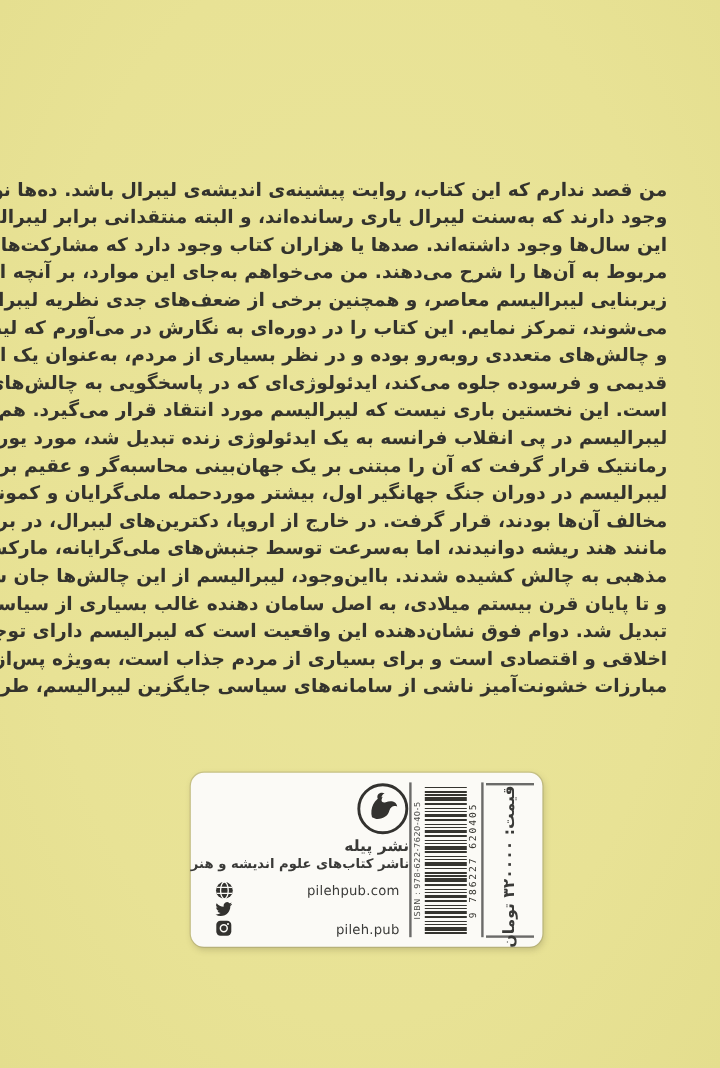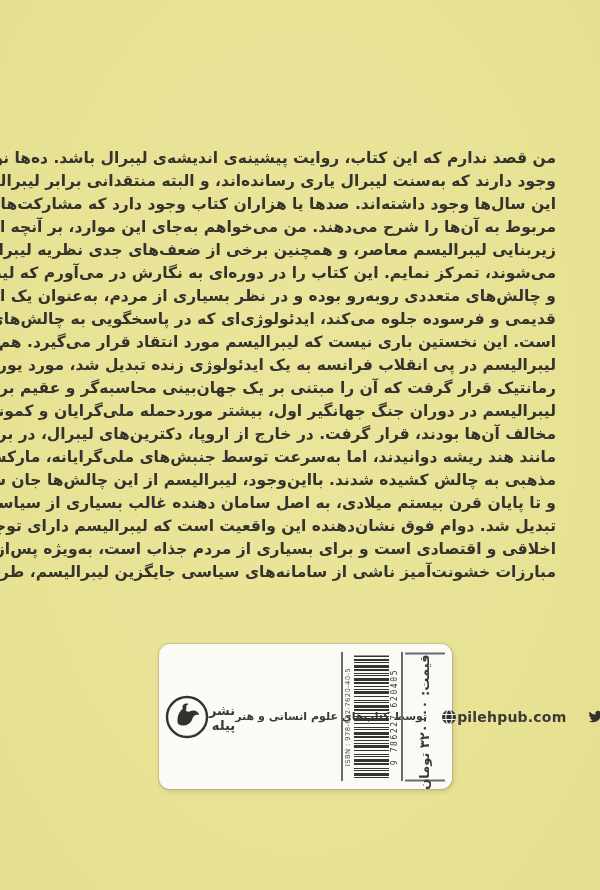--- a/index.html
+++ b/index.html
@@ -32,7 +32,7 @@
     padding:7px 6px;color:#3a3a38;
   }
   .label-left{
-    width:176px;display:flex;flex-direction:row;align-items:center;
+    width:176px;display:flex;flex-direction:column;align-items:flex-end;
     box-sizing:border-box;padding-top:1px;
   }
   .logo{width:44px;height:44px;flex:none;}

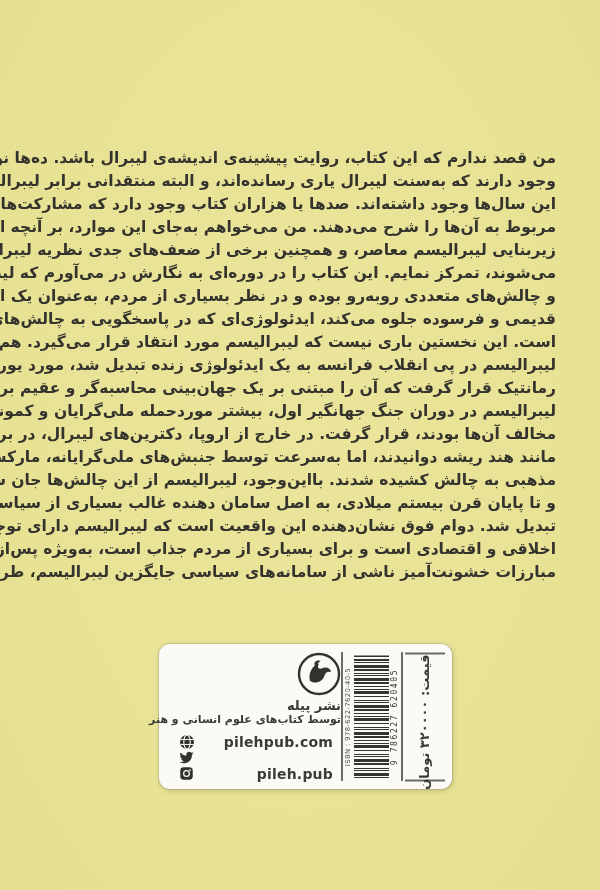--- a/index.html
+++ b/index.html
@@ -112,7 +112,7 @@
         </svg>
       </span>
       <div class="pub-name">نشر پیله</div>
-      <div class="pub-tagline">توسط کتاب‌های علوم انسانی و هنر</div>
+      <div class="pub-tagline">ناشر کتاب‌های علوم اندیشه و هنر</div>
       <div class="hrule"></div>
 
       <div class="contact-row">

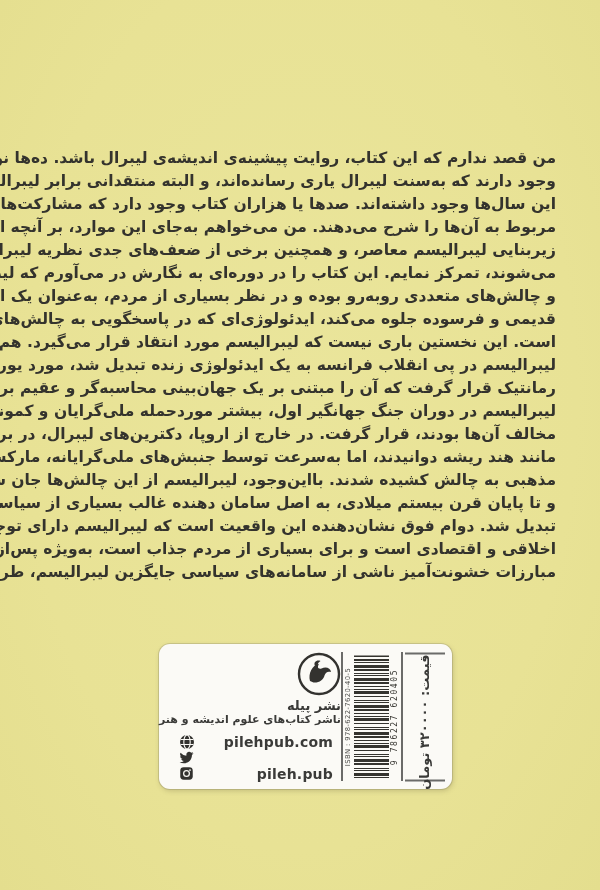--- a/index.html
+++ b/index.html
@@ -44,7 +44,7 @@
     box-sizing:border-box;padding:0 8px 0 14px;direction:ltr;
   }
   .cicon{width:16px;height:16px;flex:none;display:inline-block;}
-  .ctext{flex:1;text-align:right;font-size:14px;font-weight:bold;color:#3a3a38;letter-spacing:.2px;}
+  .ctext{flex:1;text-align:right;font-size:11px;font-weight:normal;color:#3a3a38;letter-spacing:.2px;}
   .vrule{width:2px;background:#6b6b69;margin:1px 0;flex:none;}
   
   .barcode-col{width:58px;position:relative;flex:none;}

